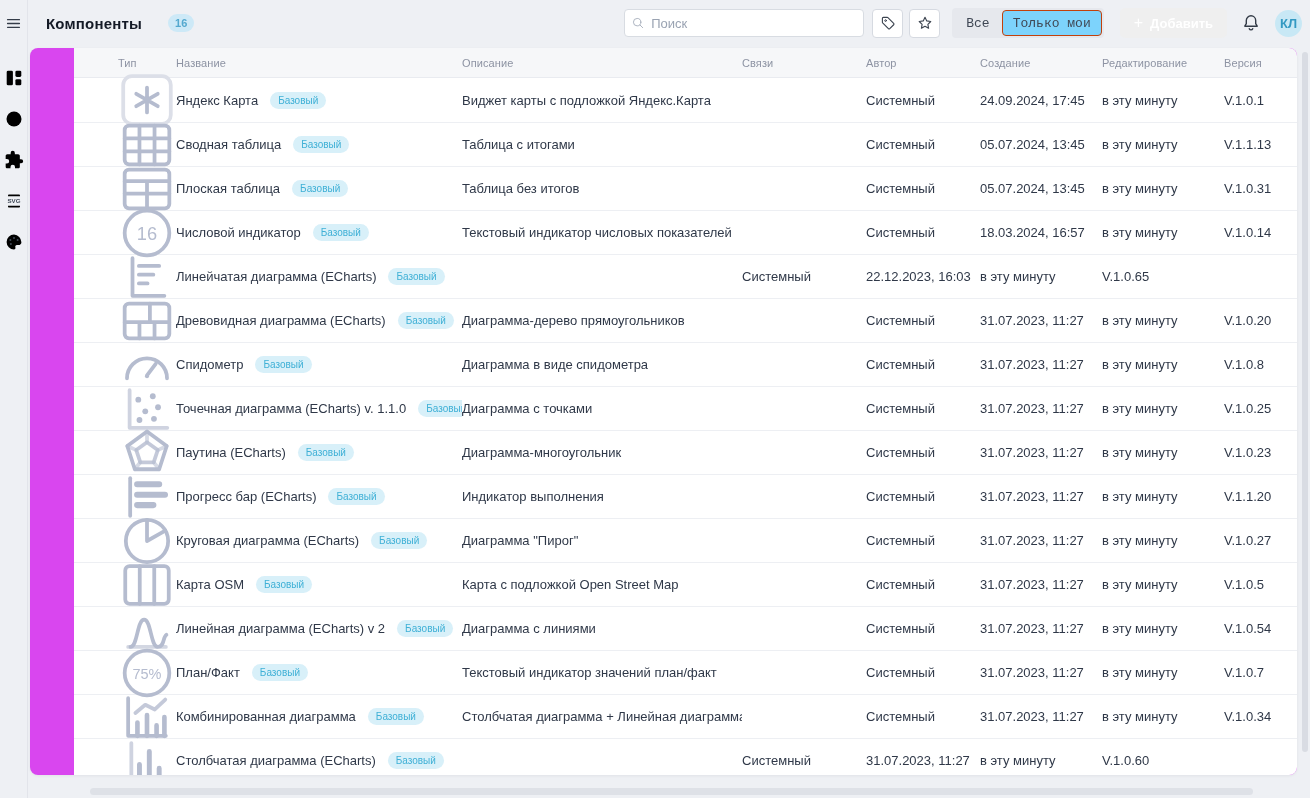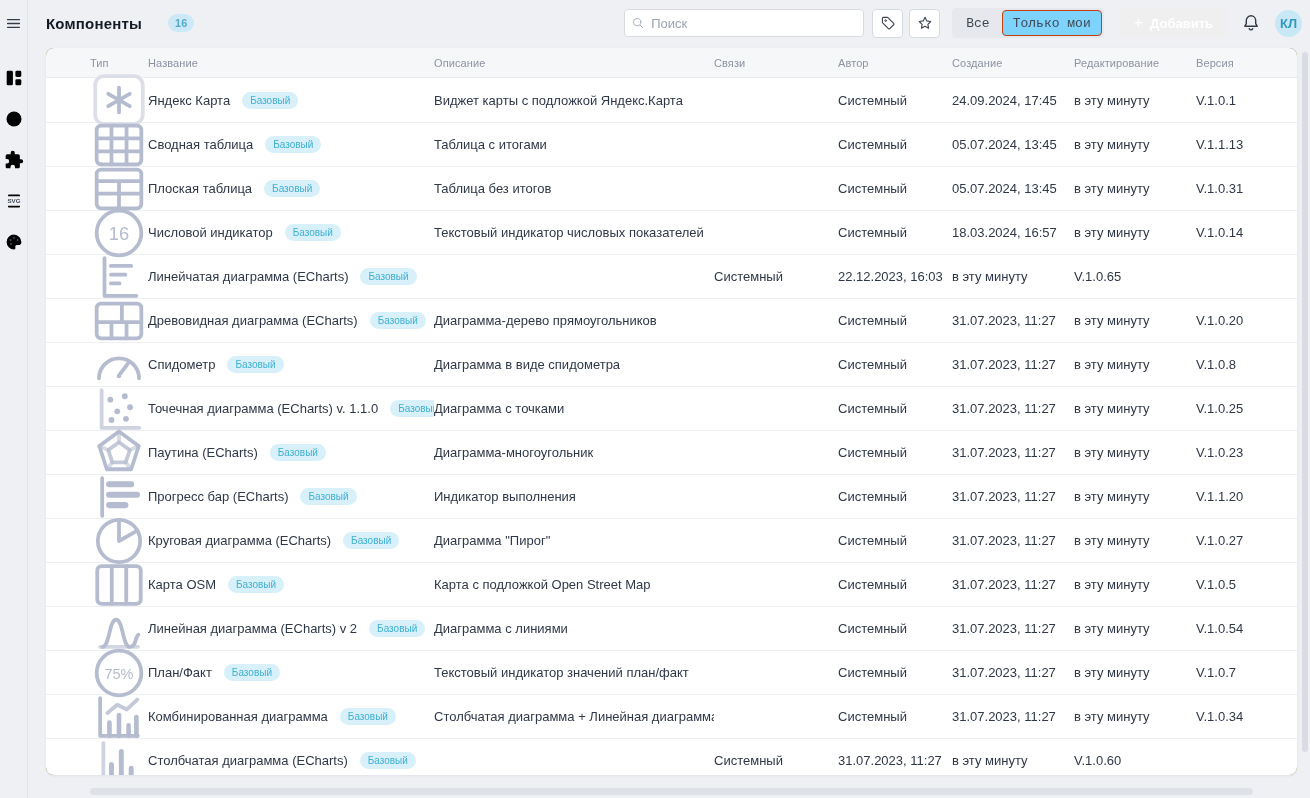--- a/index.html
+++ b/index.html
@@ -83,8 +83,8 @@
 
   
   .card {
-    margin:2px 13px 0 18px; height:727px; background:#4d7c0f; border-radius:8px;
-    box-shadow:0 1px 3px rgba(16,24,40,.06); overflow:hidden;
+    margin:2px 13px 0 2px; height:727px; background:#d946ef; border-radius:8px;
+    box-shadow:0 1px 3px rgba(16,24,40,.06); overflow:hidden;padding-left:44px;
   }
   .grid {
     display:grid;

